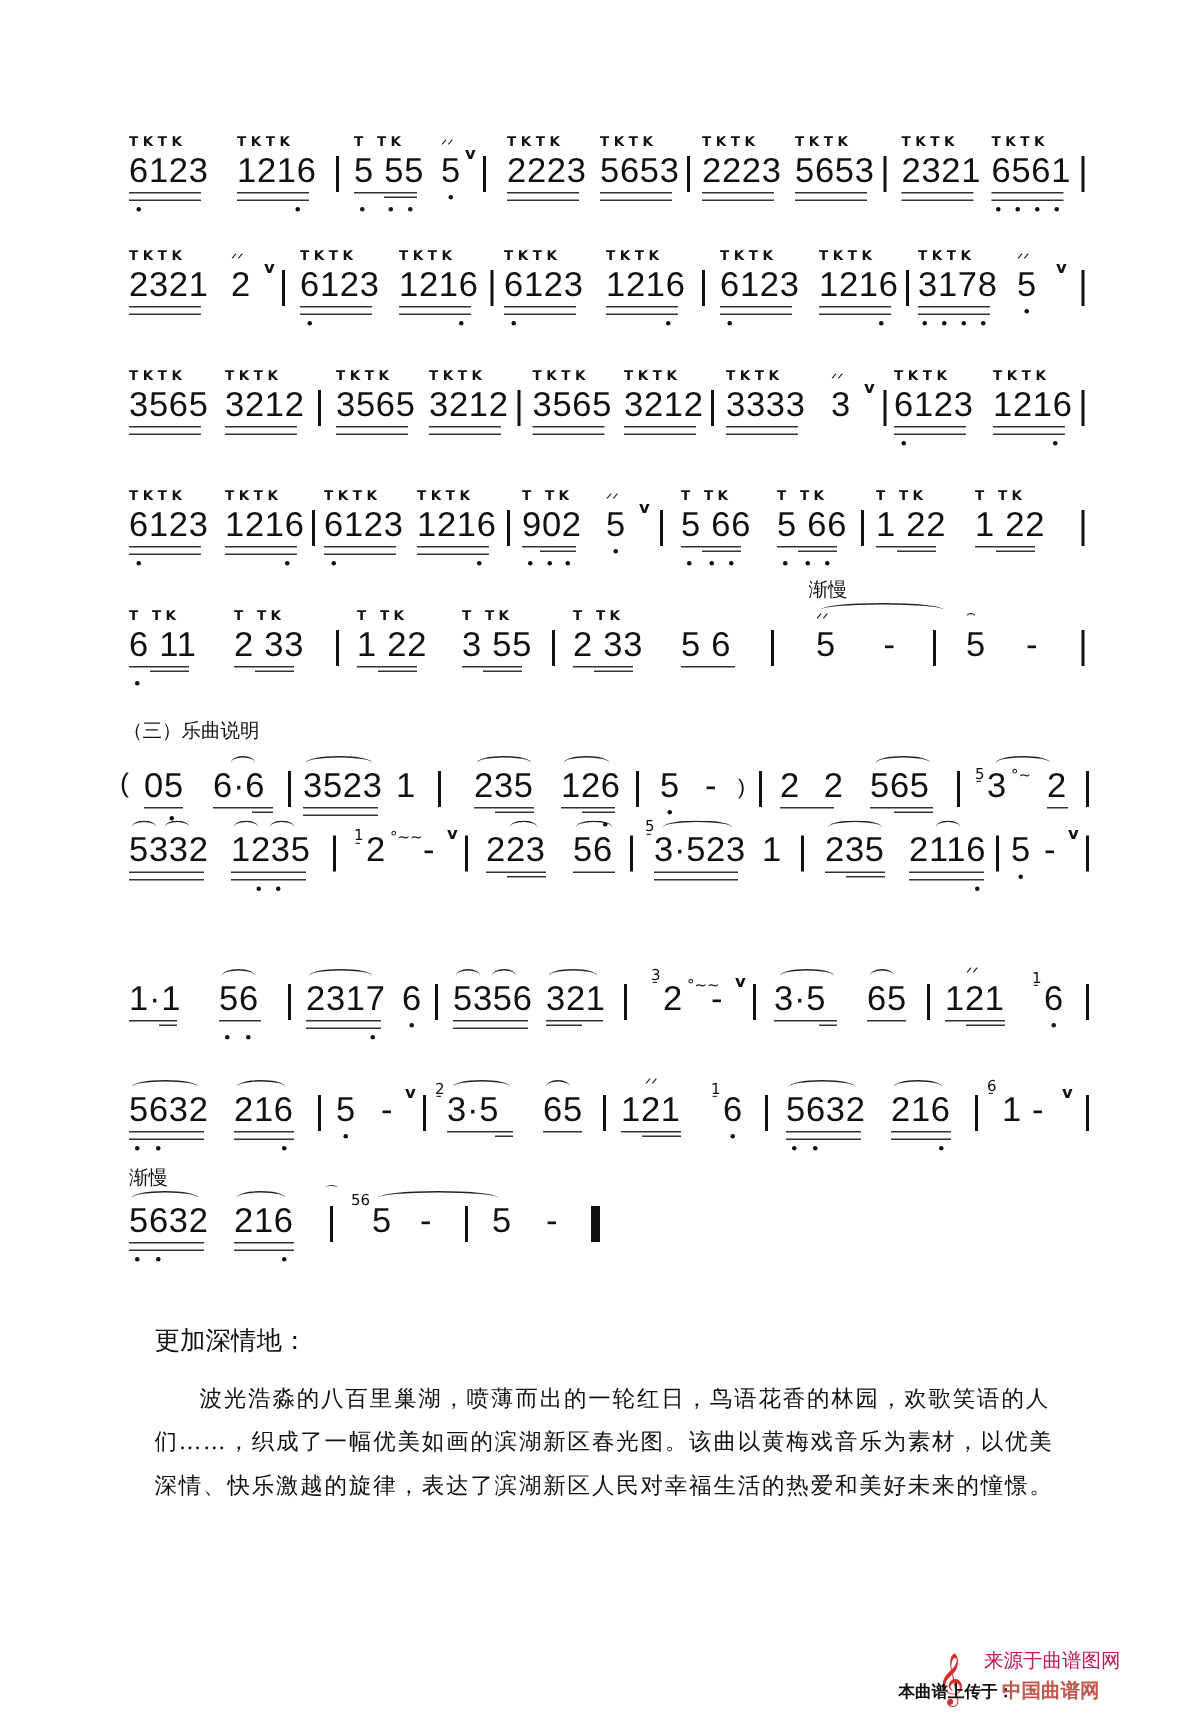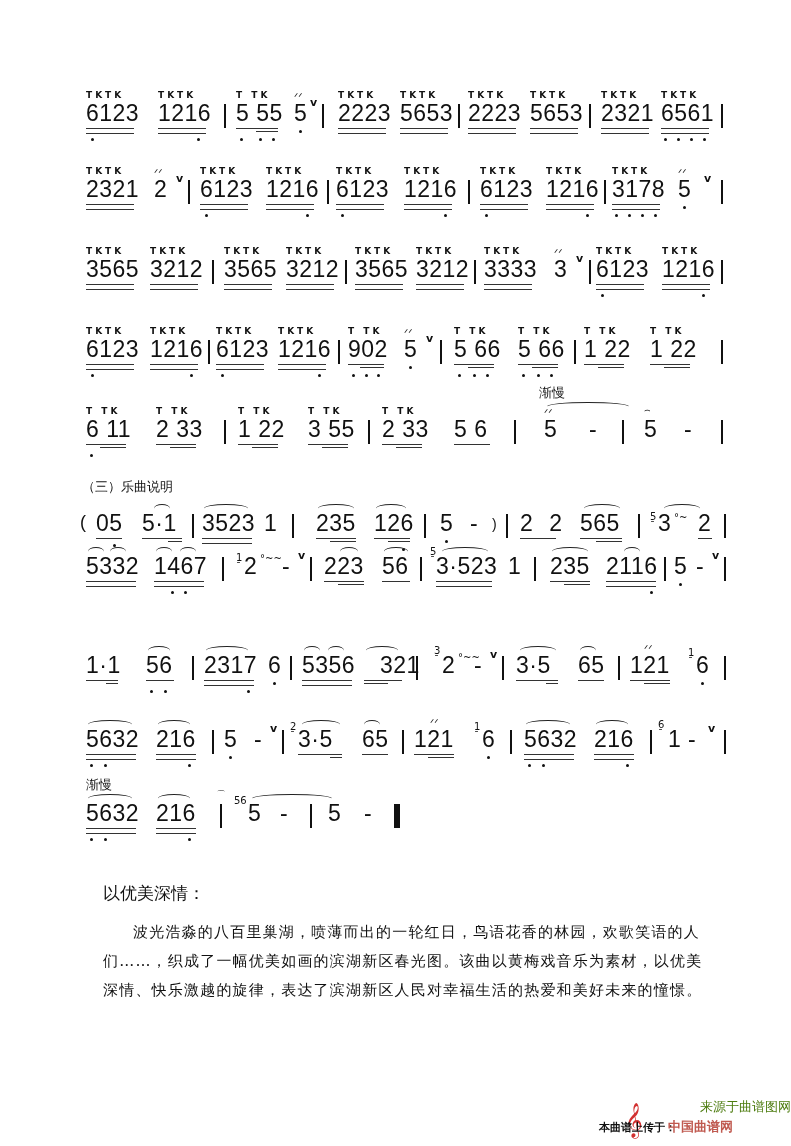--- a/index.html
+++ b/index.html
@@ -268,7 +268,7 @@
   <span class="notes" style="left:12px">05</span>
   <div class="ul1" style="left:12px;top:38px;width:26px"></div>
     <div class="dot" style="left:29px;top:44px"></div>
-  <span class="notes" style="left:58px">5·1</span>
+  <span class="notes" style="left:58px">6·6</span>
   <div class="slur" style="left:70px;top:4px;width:16px"></div>
   <div class="ul1" style="left:58px;top:38px;width:40px"></div>
     <div class="ul1" style="left:84px;top:41px;width:14px"></div>

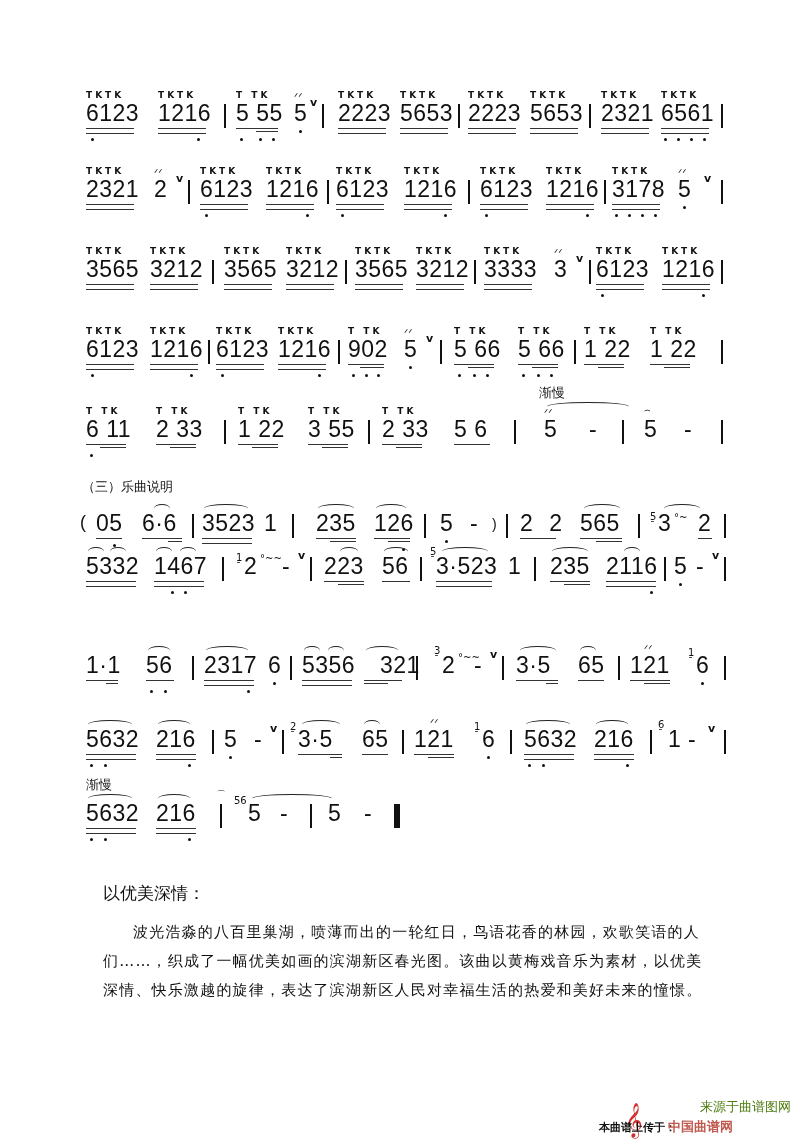--- a/index.html
+++ b/index.html
@@ -316,7 +316,7 @@
   <div class="ul2" style="left:2px;top:38px;width:50px"></div>
   <div class="slur" style="left:72px;top:4px;width:16px"></div>
     <div class="slur" style="left:96px;top:4px;width:16px"></div>
-  <span class="notes" style="left:70px">1467</span>
+  <span class="notes" style="left:70px">1235</span>
   <div class="ul2" style="left:70px;top:38px;width:50px"></div>
     <div class="dot" style="left:87px;top:48px"></div>
     <div class="dot" style="left:100px;top:48px"></div>

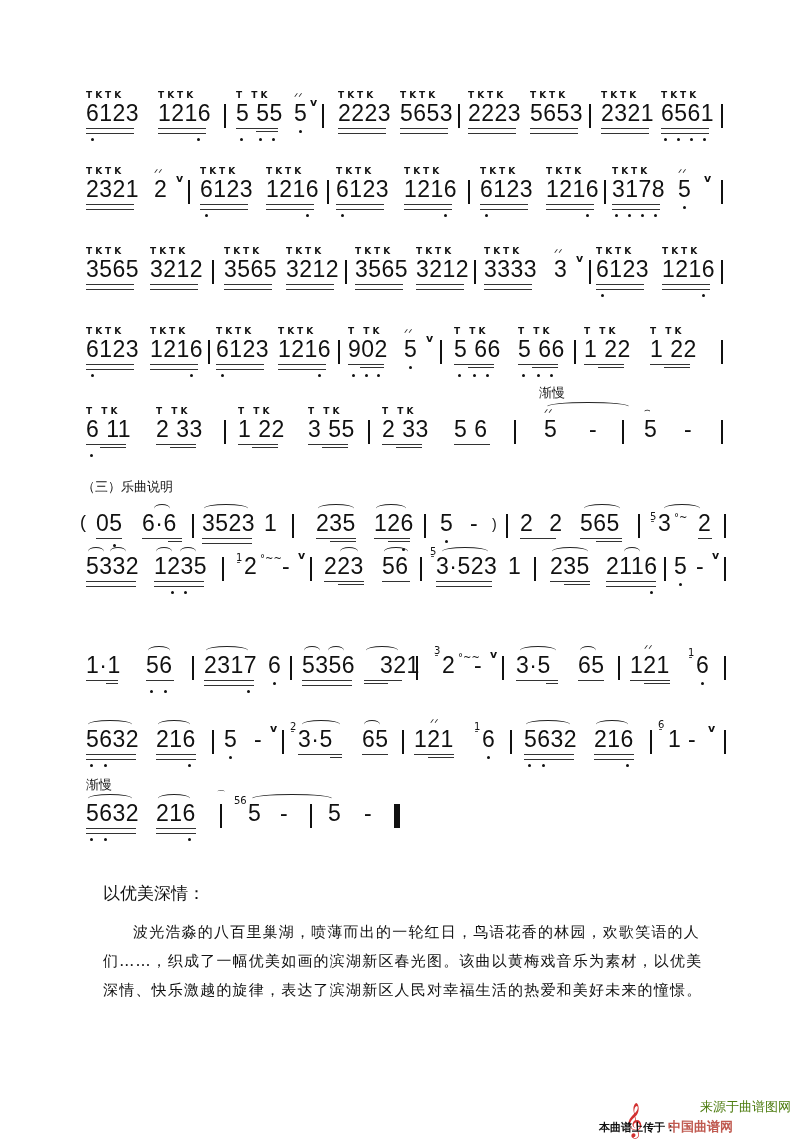--- a/index.html
+++ b/index.html
@@ -379,7 +379,7 @@
   <span class="notes" style="left:218px">5356</span>
   <div class="ul2" style="left:218px;top:38px;width:50px"></div>
   <div class="slur" style="left:282px;top:4px;width:32px"></div>
-  <span class="notes" style="left:296px">321</span>
+  <span class="notes" style="left:280px">321</span>
   <div class="ul1" style="left:280px;top:38px;width:38px"></div>
     <div class="ul1" style="left:280px;top:41px;width:24px"></div>
   <div class="bar" style="left:332px;top:14px"></div>

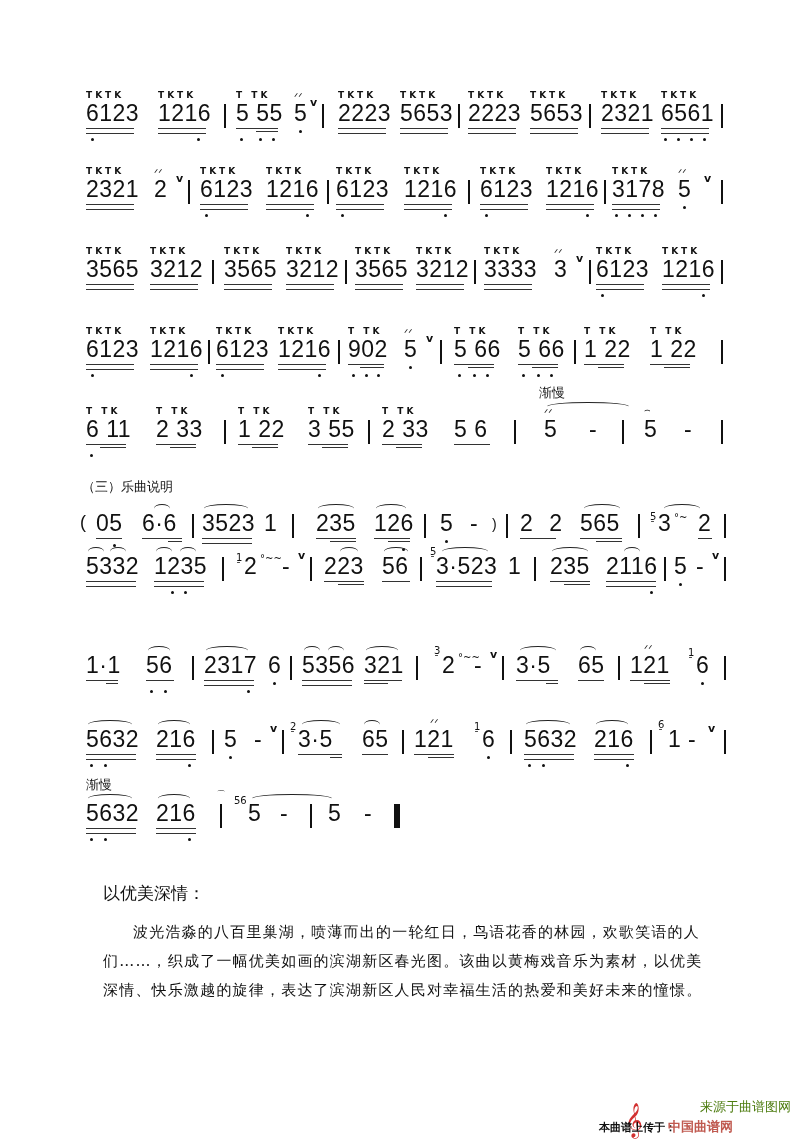--- a/index.html
+++ b/index.html
@@ -480,7 +480,7 @@
   <div class="dbar" style="left:310px;top:14px"></div>
 </div>
 
-<div class="desc-title">以优美深情：</div>
+<div class="desc-title">更加深情地：</div>
 <div class="desc-body">波光浩淼的八百里巢湖，喷薄而出的一轮红日，鸟语花香的林园，欢歌笑语的人们……，织成了一幅优美如画的滨湖新区春光图。该曲以黄梅戏音乐为素材，以优美深情、快乐激越的旋律，表达了滨湖新区人民对幸福生活的热爱和美好未来的憧憬。</div>
 
 <div class="clef">𝄞</div>

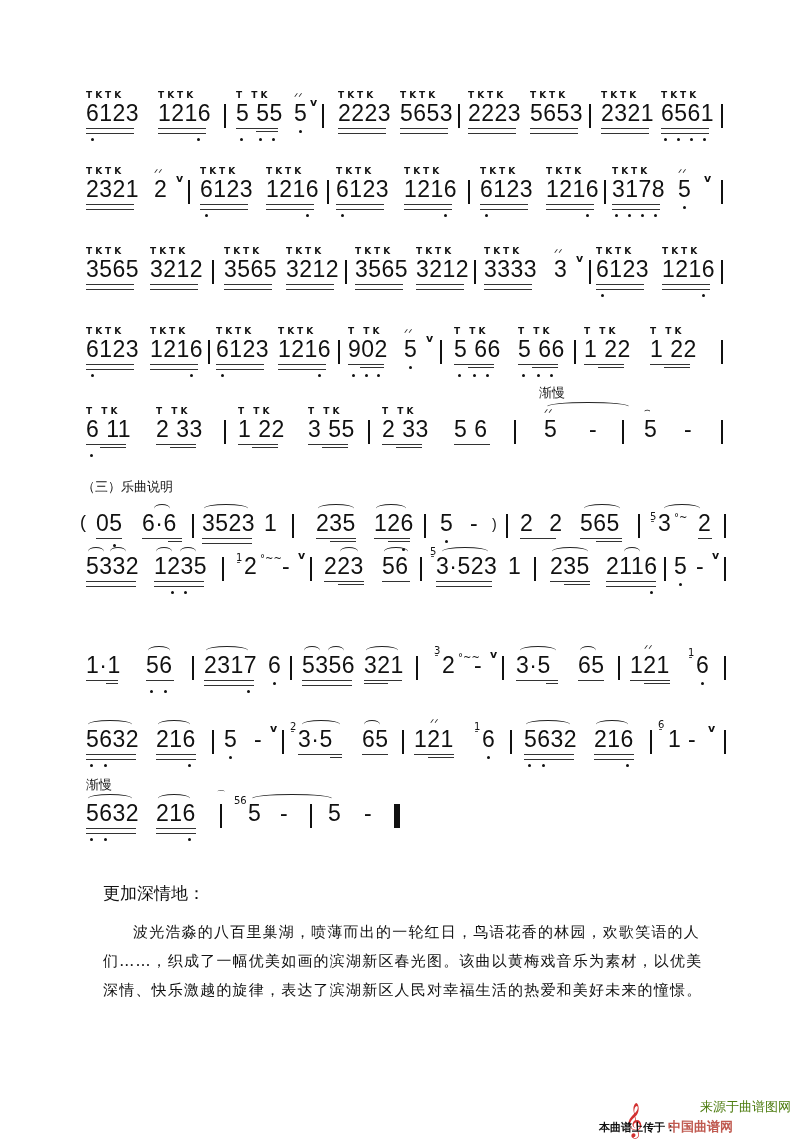--- a/index.html
+++ b/index.html
@@ -19,7 +19,7 @@
   .grace{position:absolute;font-size:10px;line-height:9px;}
   .desc-title{position:absolute;left:103px;top:882px;font-family:"DejaVu Serif",serif;font-size:17px;}
   .desc-body{position:absolute;left:103px;top:918px;width:600px;font-family:"DejaVu Serif",serif;font-size:15px;line-height:29px;text-indent:30px;letter-spacing:1.2px;}
-  .wm1{position:absolute;left:700px;top:1098px;font-size:13px;color:#4d7c0f;}
+  .wm1{position:absolute;left:656px;top:1098px;font-size:13px;color:#be185d;}
   .wm2{position:absolute;left:599px;top:1120px;font-size:11px;font-weight:bold;}
   .wm3{position:absolute;left:668px;top:1118px;font-size:13px;color:#c05a50;font-weight:bold;}
   .clef{position:absolute;left:625px;top:1102px;font-size:30px;color:#d23030;}

